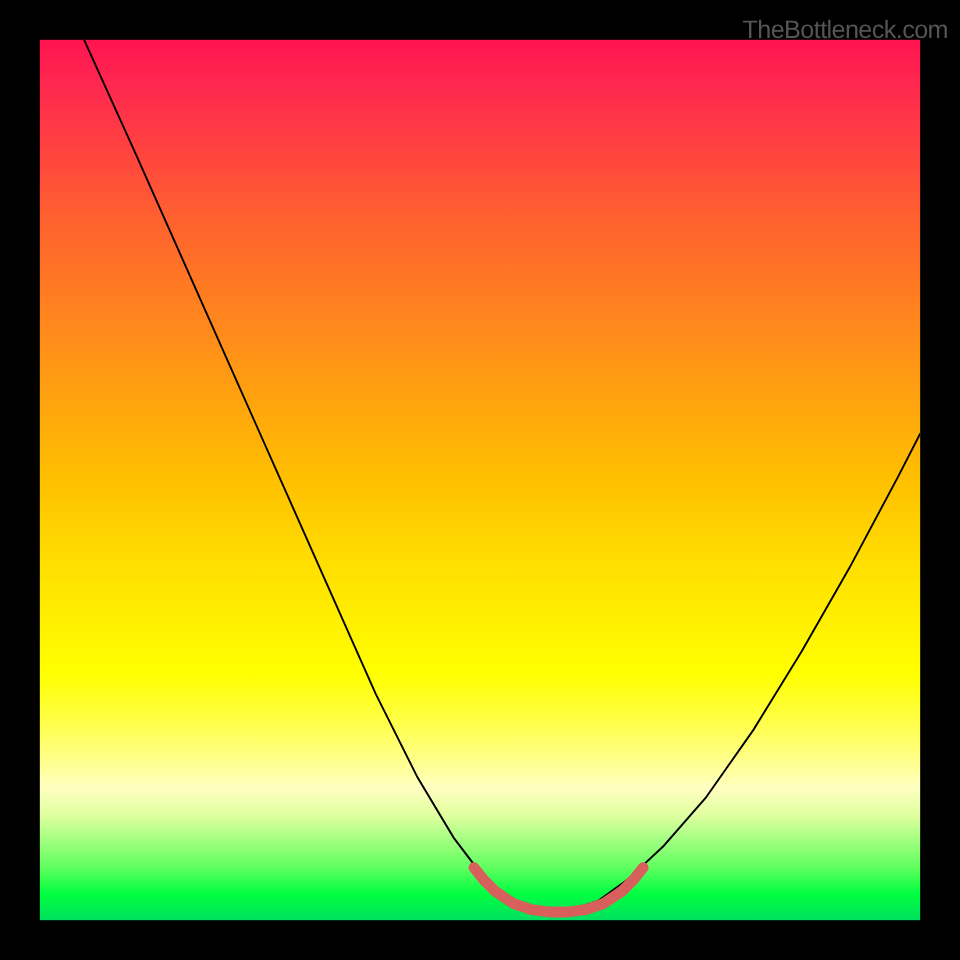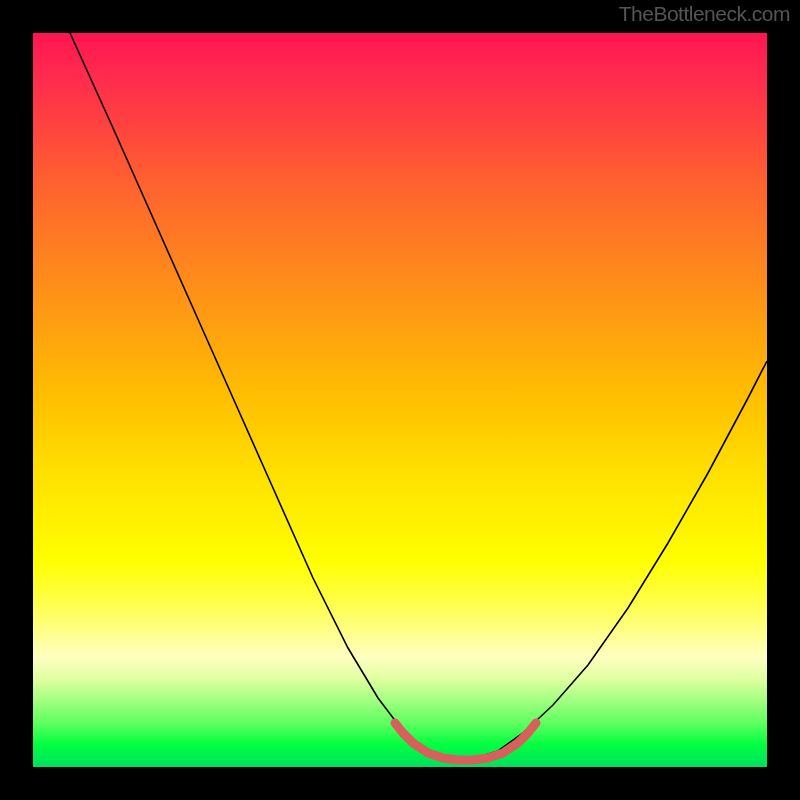--- a/index.html
+++ b/index.html
@@ -46,7 +46,7 @@
   }
   .watermark {
     position: absolute;
-    top: 2px;
+    top: 14px;
     right: 10px;
     color: #555555;
     font-size: 21px;

